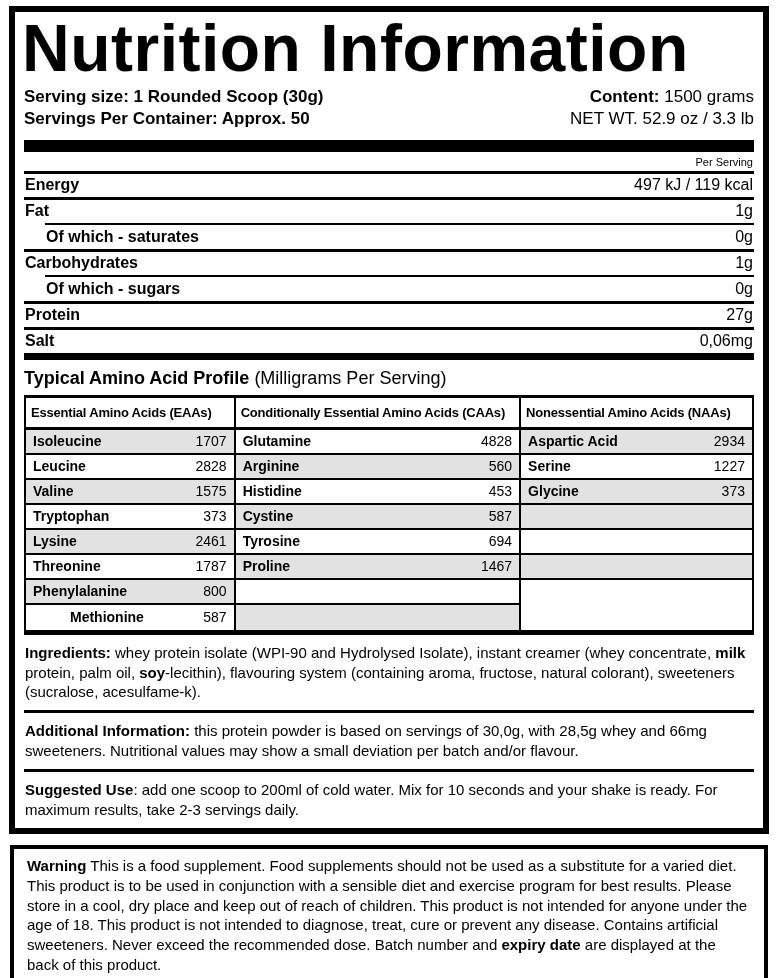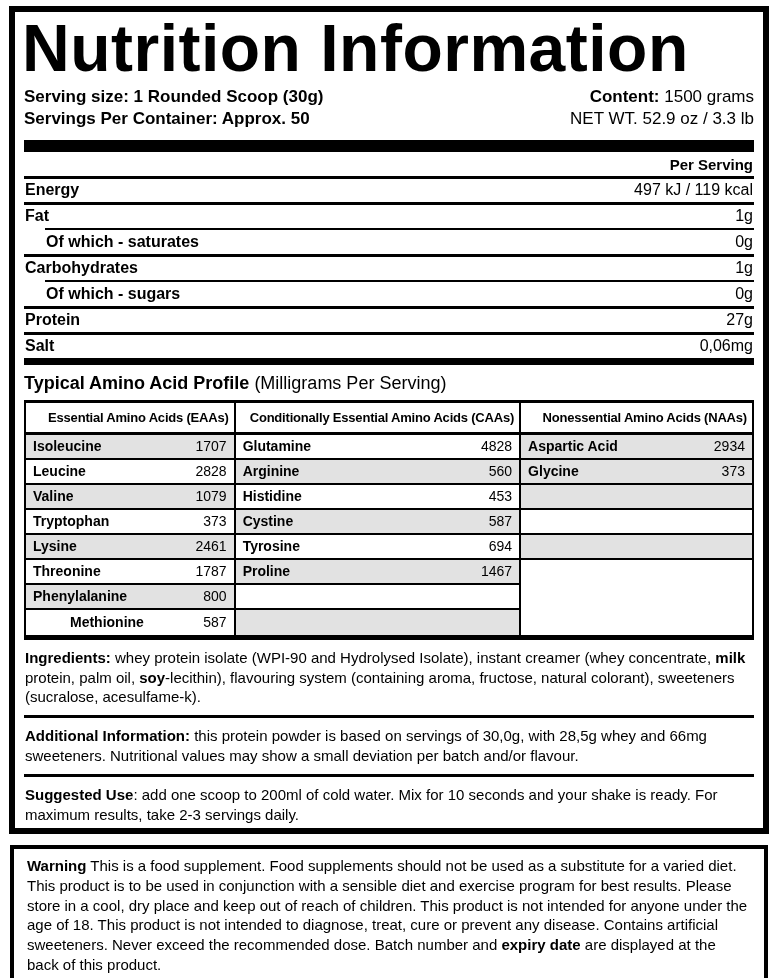--- a/index.html
+++ b/index.html
@@ -23,7 +23,7 @@
   .sub-right { text-align:right; }
   .b { font-weight:bold; }
   .bar-thick { height:12px; background:var(--ink); margin-top:9px; }
-  .per-serving-label { text-align:right; font-weight:bold; font-size:15px; padding:4px 1px 3px; }
+  .per-serving-label { text-align:right; font-weight:normal; font-size:11px; padding:4px 1px 3px; }
   .nutrient-row { height:26px; }
   .nutrient-row .line {
     display:flex; justify-content:space-between; align-items:center;

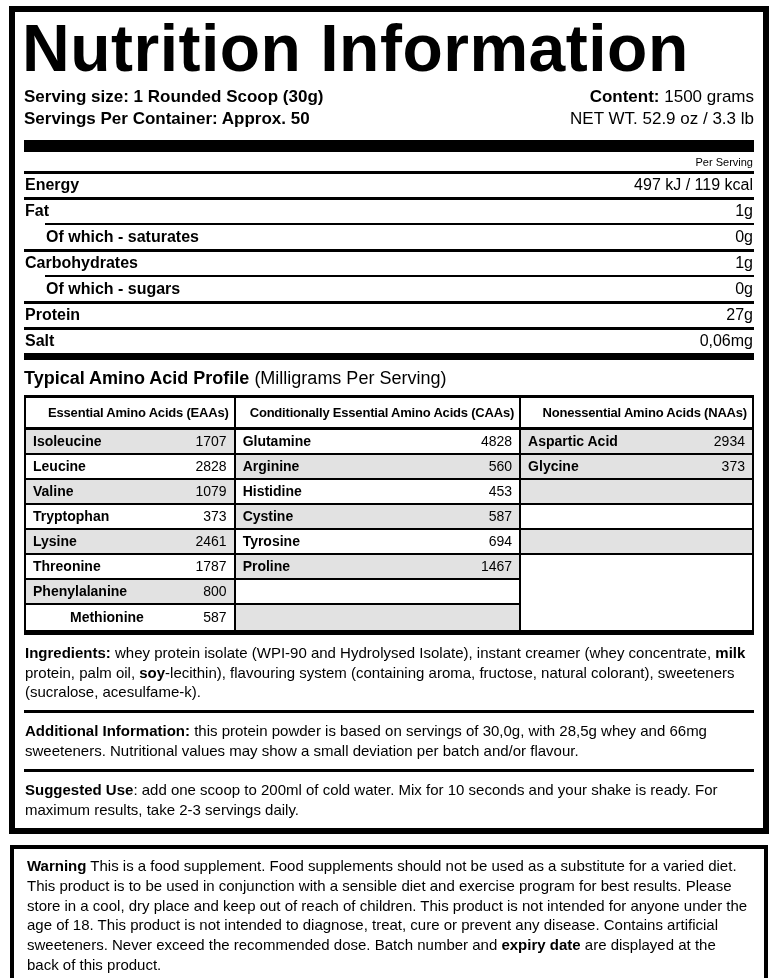--- a/index.html
+++ b/index.html
@@ -35,7 +35,7 @@
   .amino-title { font-size:18px; padding:8px 0 6px; }
   .amino-table {
     display:flex; border:2px solid var(--ink);
-    border-top-width:3px; border-bottom:5px solid var(--ink);text-align:right;
+    border-top-width:3px; border-bottom:5px solid var(--ink);
   }
   .amino-col { flex:0 0 auto; }
   .amino-col.col0 { width:28.6%; }

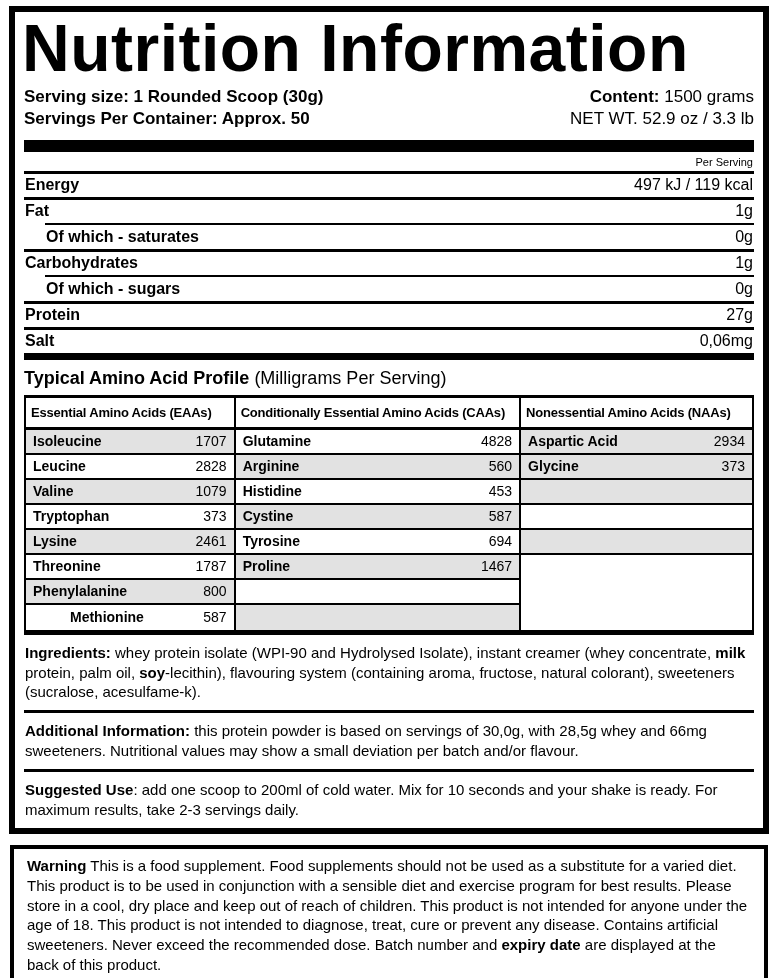--- a/index.html
+++ b/index.html
@@ -209,6 +209,10 @@
           <span class="a-name">Aspartic Acid</span>
           <span class="a-val">2934</span>
         </div>
+        <div class="amino-row">
+          <span class="a-name">Serine</span>
+          <span class="a-val">1227</span>
+        </div>
         <div class="amino-row shaded">
           <span class="a-name">Glycine</span>
           <span class="a-val">373</span>

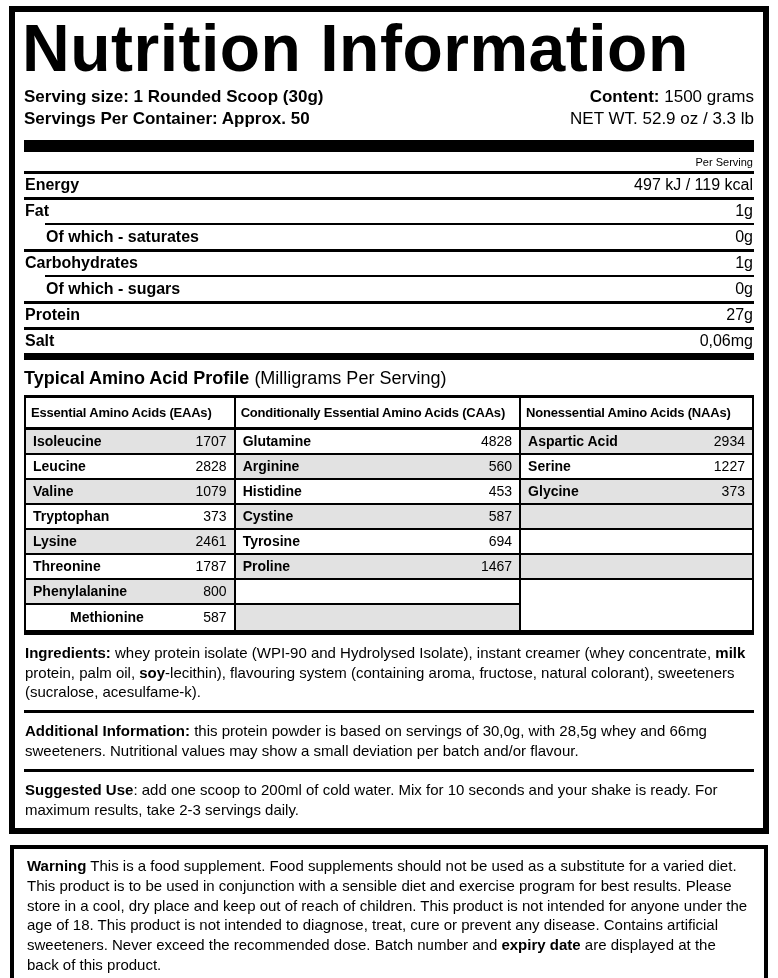--- a/index.html
+++ b/index.html
@@ -143,7 +143,7 @@
         </div>
         <div class="amino-row shaded">
           <span class="a-name">Valine</span>
-          <span class="a-val">1079</span>
+          <span class="a-val">1575</span>
         </div>
         <div class="amino-row">
           <span class="a-name">Tryptophan</span>

